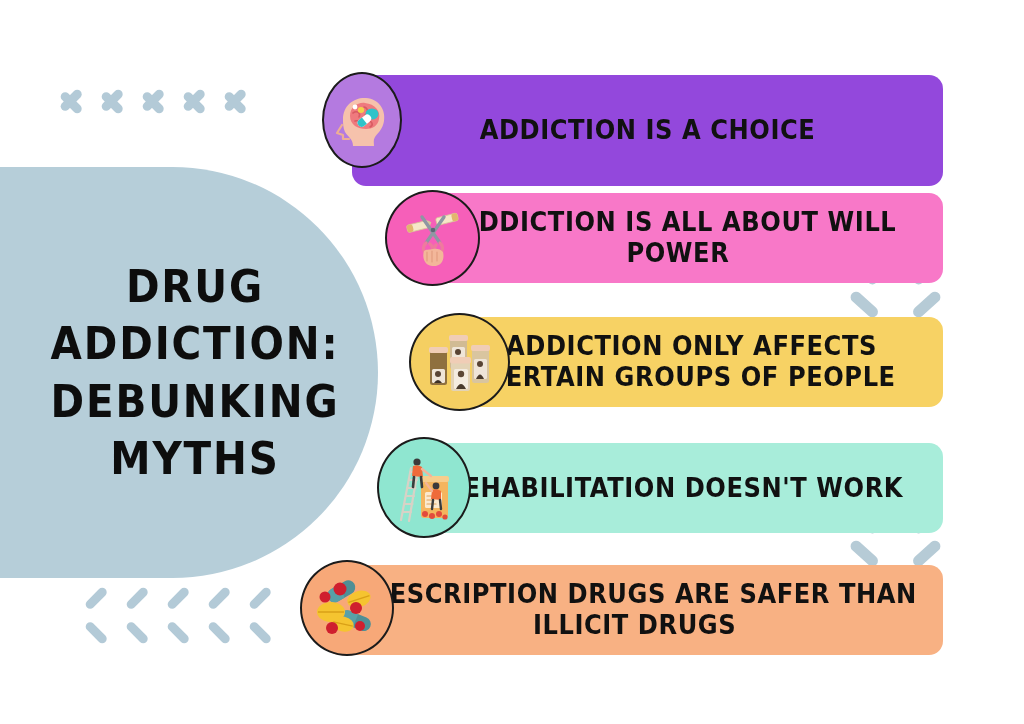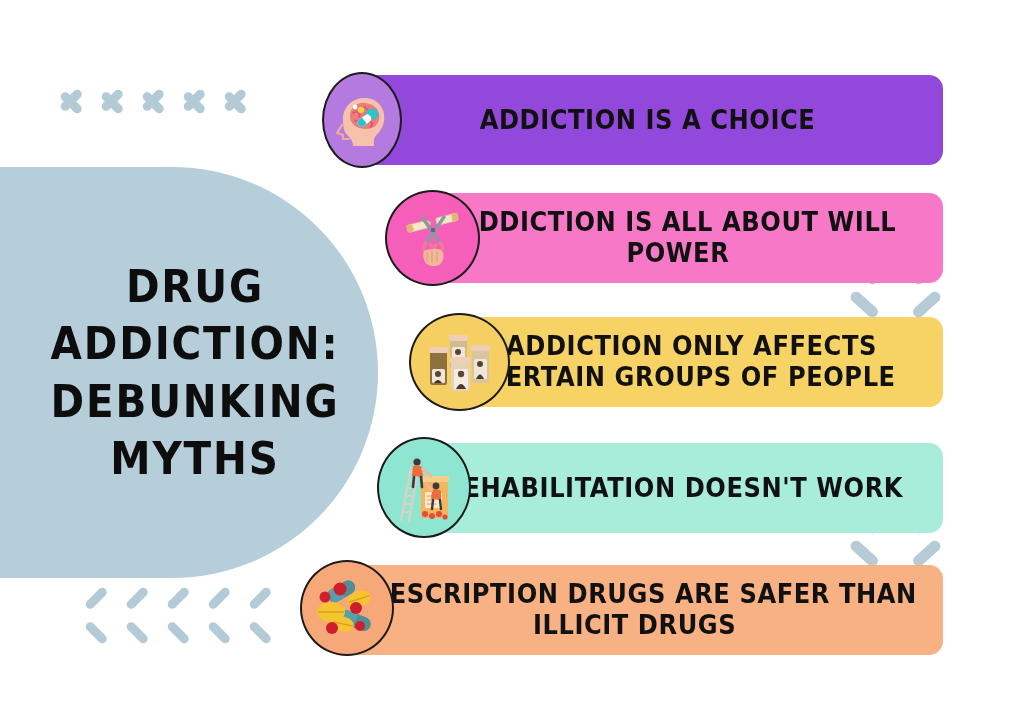--- a/index.html
+++ b/index.html
@@ -165,7 +165,7 @@
   <div class="chev-down" style="left:852px; top:534px;"></div>
 
   <div class="myth-row">
-    <div class="banner" style="left:352px; top:75px; width:591px; height:90px; background:#9348dc;">
+    <div class="banner" style="left:352px; top:75px; width:591px; height:111px; background:#9348dc;">
       <div class="banner-text">ADDICTION IS A CHOICE</div>
     </div>
     <div class="badge" style="left:322px; top:72px; width:80px; height:96px; background:#b47ae0;">

